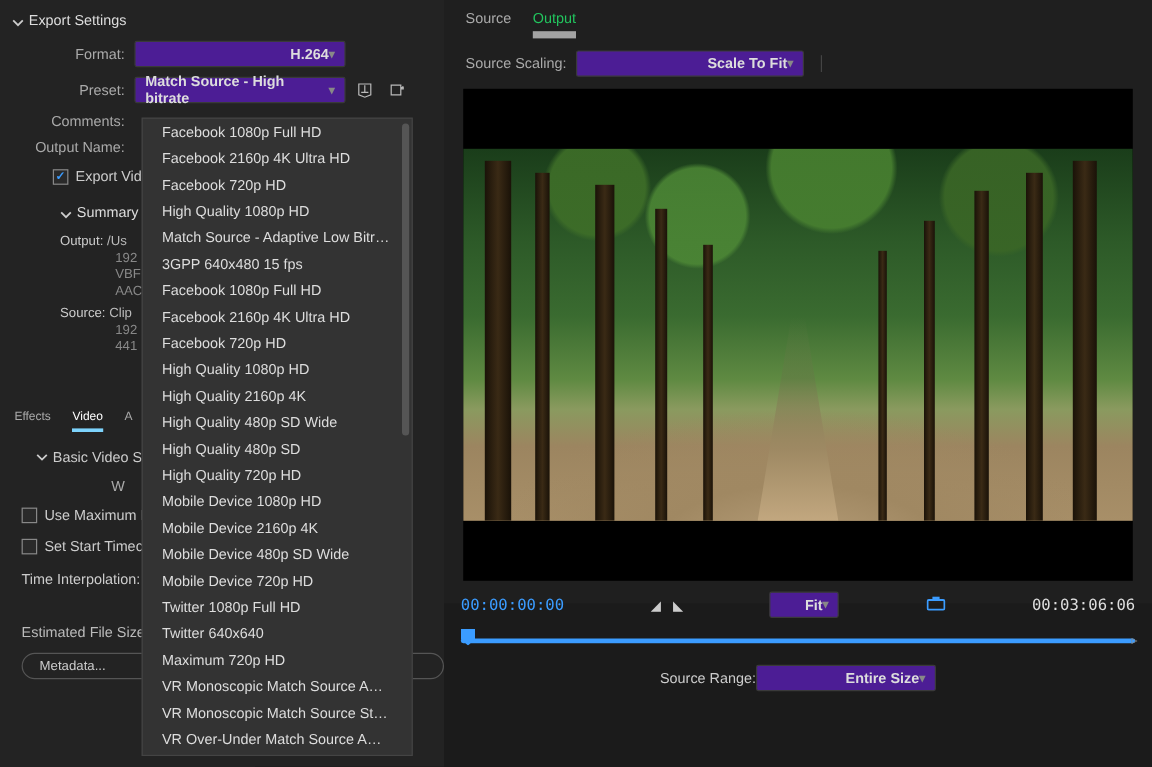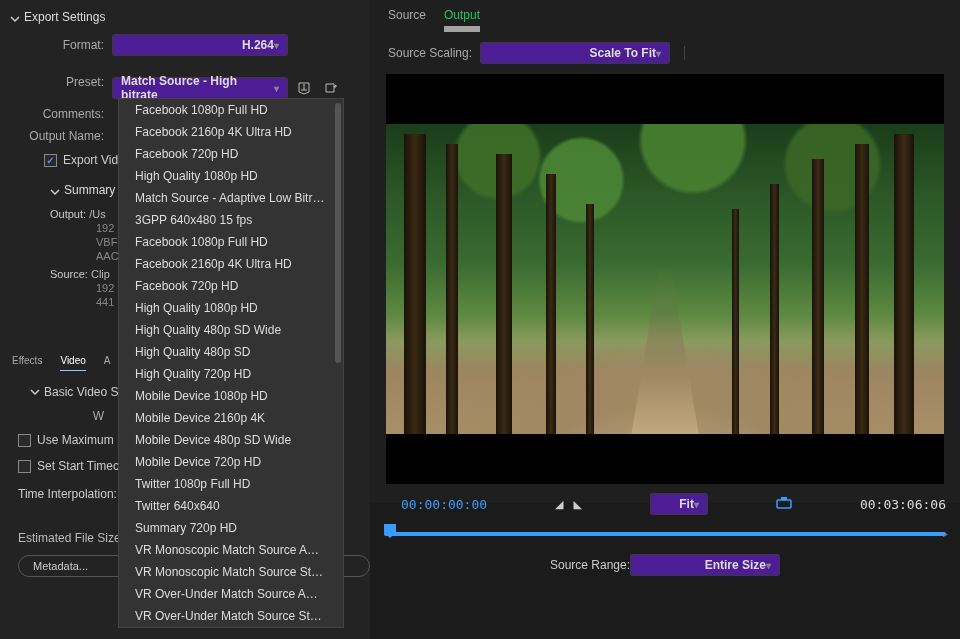--- a/index.html
+++ b/index.html
@@ -16,7 +16,7 @@
 .select { background: #4c1d95; border: 1px solid #3a3a3a; color: #ddd; height: 22px; display: flex; align-items: center; justify-content: flex-end; padding: 0 8px; border-radius: 2px; cursor: pointer; font-size: 12px; font-weight: bold; }
 .select .caret { font-size: 10px; color: #888; }
 .format-select { width: 176px; }
-.preset-row { display: flex; align-items: center; gap: 6px; margin-top: 13px; }
+.preset-row { display: flex; align-items: center; gap: 6px; }
 .preset-select { width: 176px; }
 .icon-btn { width: 20px; height: 20px; display: flex; align-items: center; justify-content: center; cursor: pointer; color: #aaa; }
 .checkbox-row { display: flex; align-items: center; gap: 6px; padding: 6px 0 6px 44px; }

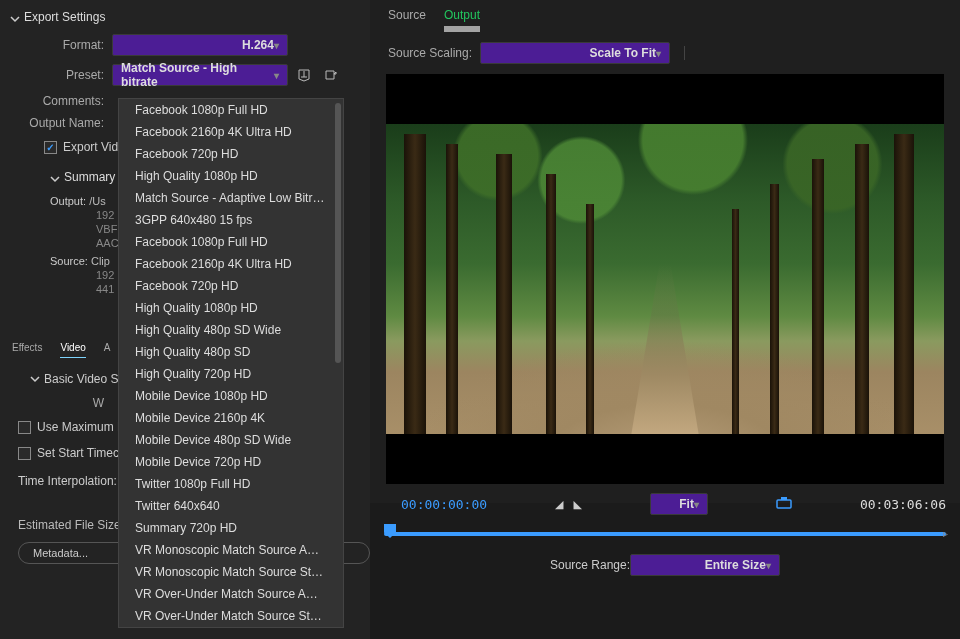--- a/index.html
+++ b/index.html
@@ -206,6 +206,7 @@
       <div class="item">Facebook 2160p 4K Ultra HD</div>
       <div class="item">Facebook 720p HD</div>
       <div class="item">High Quality 1080p HD</div>
+      <div class="item">High Quality 2160p 4K</div>
       <div class="item">High Quality 480p SD Wide</div>
       <div class="item">High Quality 480p SD</div>
       <div class="item">High Quality 720p HD</div>

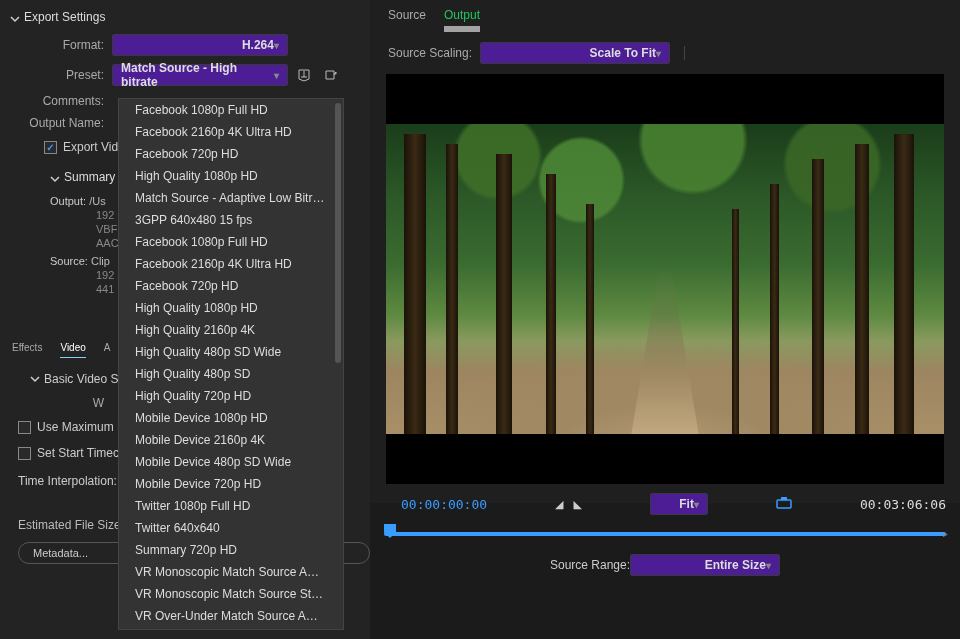--- a/index.html
+++ b/index.html
@@ -28,7 +28,7 @@
 .summary-label { color: #ccc; }
 .subtabs { display: flex; gap: 18px; padding: 12px 12px 0 12px; border-bottom: none; margin-top: 30px; }
 .subtab { color: #aaa; padding-bottom: 4px; cursor: pointer; font-size: 10px; }
-.subtab.active { color: #fff; border-bottom: 1px solid #7dd3fc; }
+.subtab.active { color: #fff; border-bottom: 3px solid #7dd3fc; }
 .basic-section { padding: 14px 12px 6px 30px; display: flex; align-items: center; gap: 6px; }
 .check-line { display: flex; align-items: center; gap: 6px; padding: 6px 0 6px 18px; }
 .check-box { width: 13px; height: 13px; border: 1px solid #888; background: #2a2a2a; cursor: pointer; }

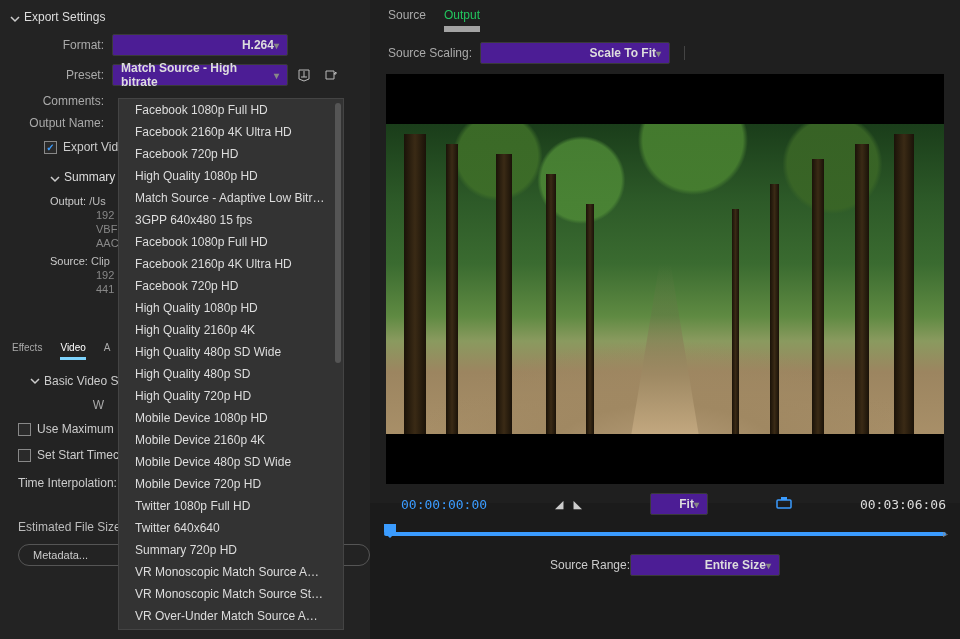--- a/index.html
+++ b/index.html
@@ -60,7 +60,7 @@
 .foliage { position:absolute; top:0; left:0; right:0; height:160px; background: radial-gradient(circle at 20% 20%, rgba(62,110,40,.9) 0 40px, transparent 45px), radial-gradient(circle at 55% 10%, rgba(72,128,48,.9) 0 50px, transparent 55px), radial-gradient(circle at 80% 25%, rgba(58,102,38,.9) 0 45px, transparent 50px), radial-gradient(circle at 35% 35%, rgba(80,140,55,.8) 0 40px, transparent 44px); }
 
 .transport { padding: 8px 14px 0 14px; }
-.transport-row { display: flex; align-items: center; justify-content: space-between; height: 24px; margin-left: 17px; }
+.transport-row { display: flex; align-items: center; justify-content: space-between; height: 24px; }
 .tc { color: #3b9cff; font-size: 13px; font-family: monospace; cursor: text; }
 .tc.end { color: #ddd; }
 .tc-controls { display: flex; gap: 10px; align-items: center; }

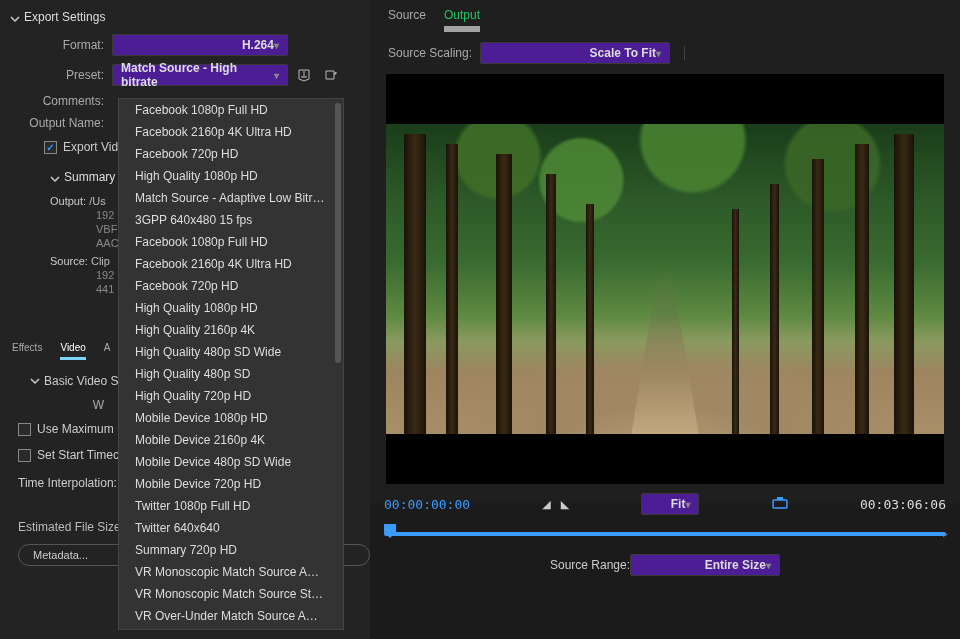--- a/index.html
+++ b/index.html
@@ -216,7 +216,7 @@
       <div class="item">Mobile Device 720p HD</div>
       <div class="item">Twitter 1080p Full HD</div>
       <div class="item">Twitter 640x640</div>
-      <div class="item">Summary 720p HD</div>
+      <div class="item">Maximum 720p HD</div>
       <div class="item">VR Monoscopic Match Source Ambisonics</div>
       <div class="item">VR Monoscopic Match Source Stereo Audio</div>
       <div class="item">VR Over-Under Match Source Ambisonics</div>

